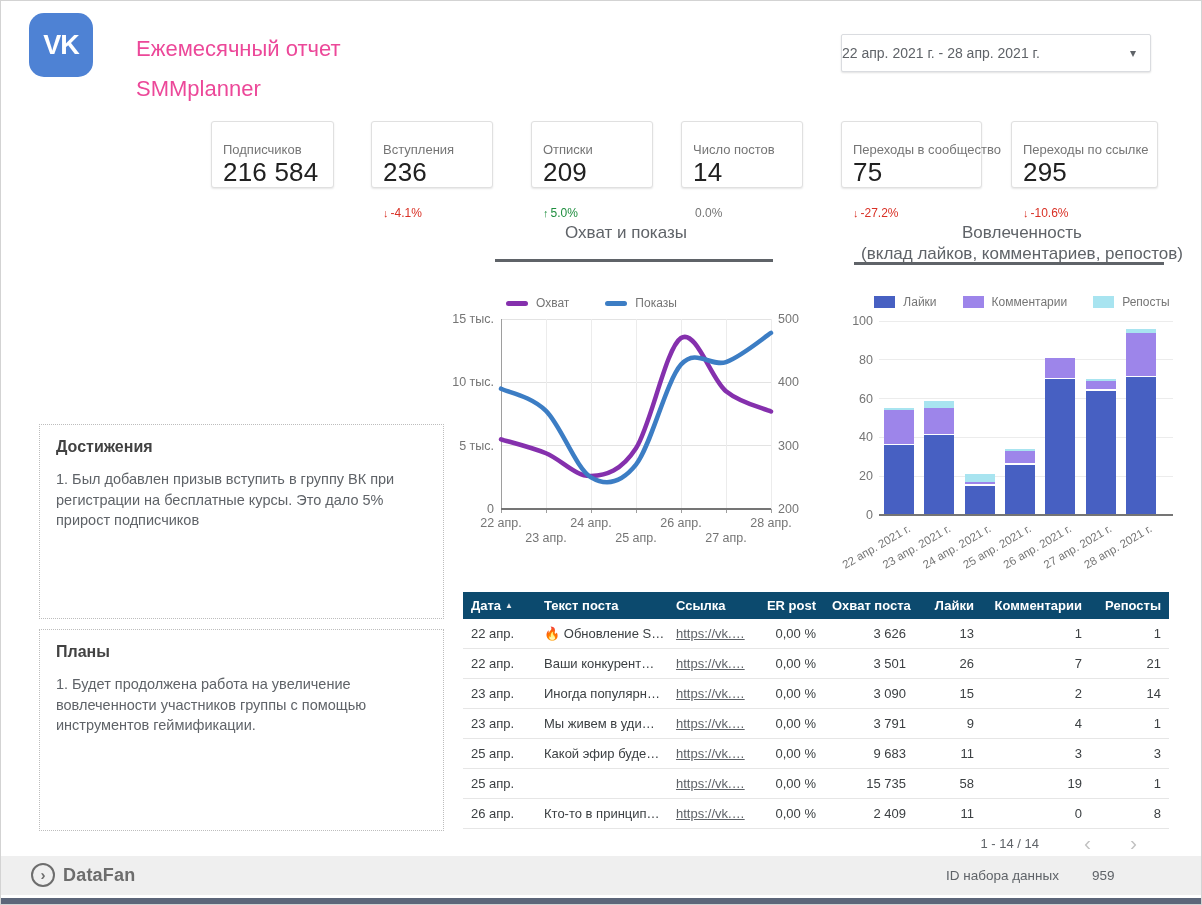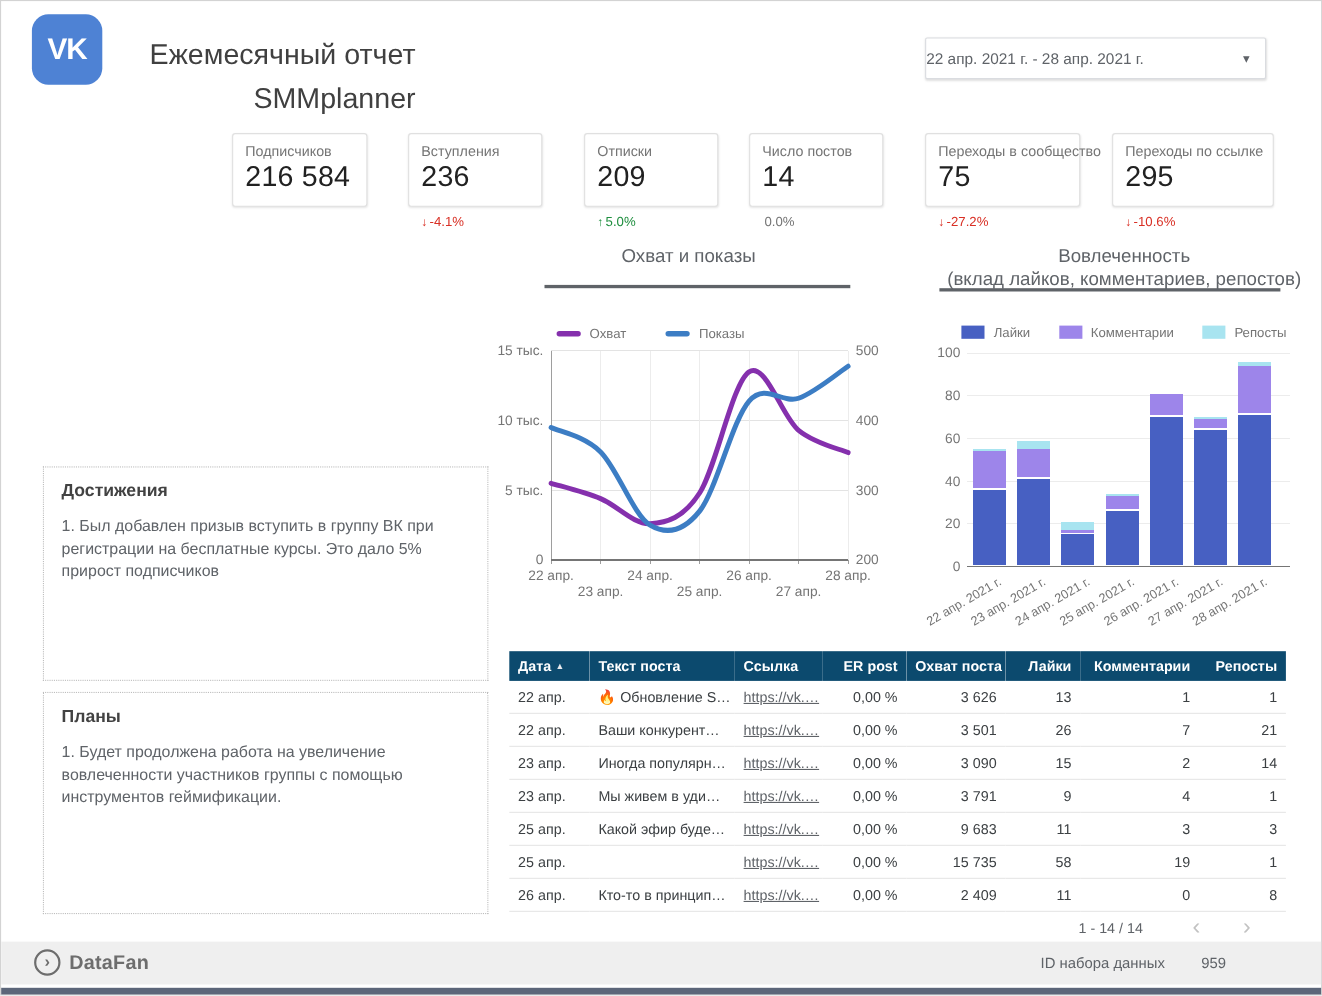--- a/index.html
+++ b/index.html
@@ -13,8 +13,8 @@
              background:#4e82d4; border-radius:15px; display:flex; align-items:center;
              justify-content:center; color:#fff; font-weight:700; font-size:27px;
              letter-spacing:-1px; }
-  .report-title { position:absolute; left:135px; top:28px; font-size:26px;
-                  color:#404040; line-height:40px;text-align:right; }
+  .report-title { position:absolute; left:135px; top:28px; font-size:22px;
+                  color:#ec4899; line-height:40px; }
   .date-select { position:absolute; left:840px; top:33px; width:310px; height:38px;
                  background:#fff; border:1px solid #dadce0; border-radius:2px;
                  box-shadow:0 1px 2px rgba(0,0,0,.12); display:flex; align-items:center;

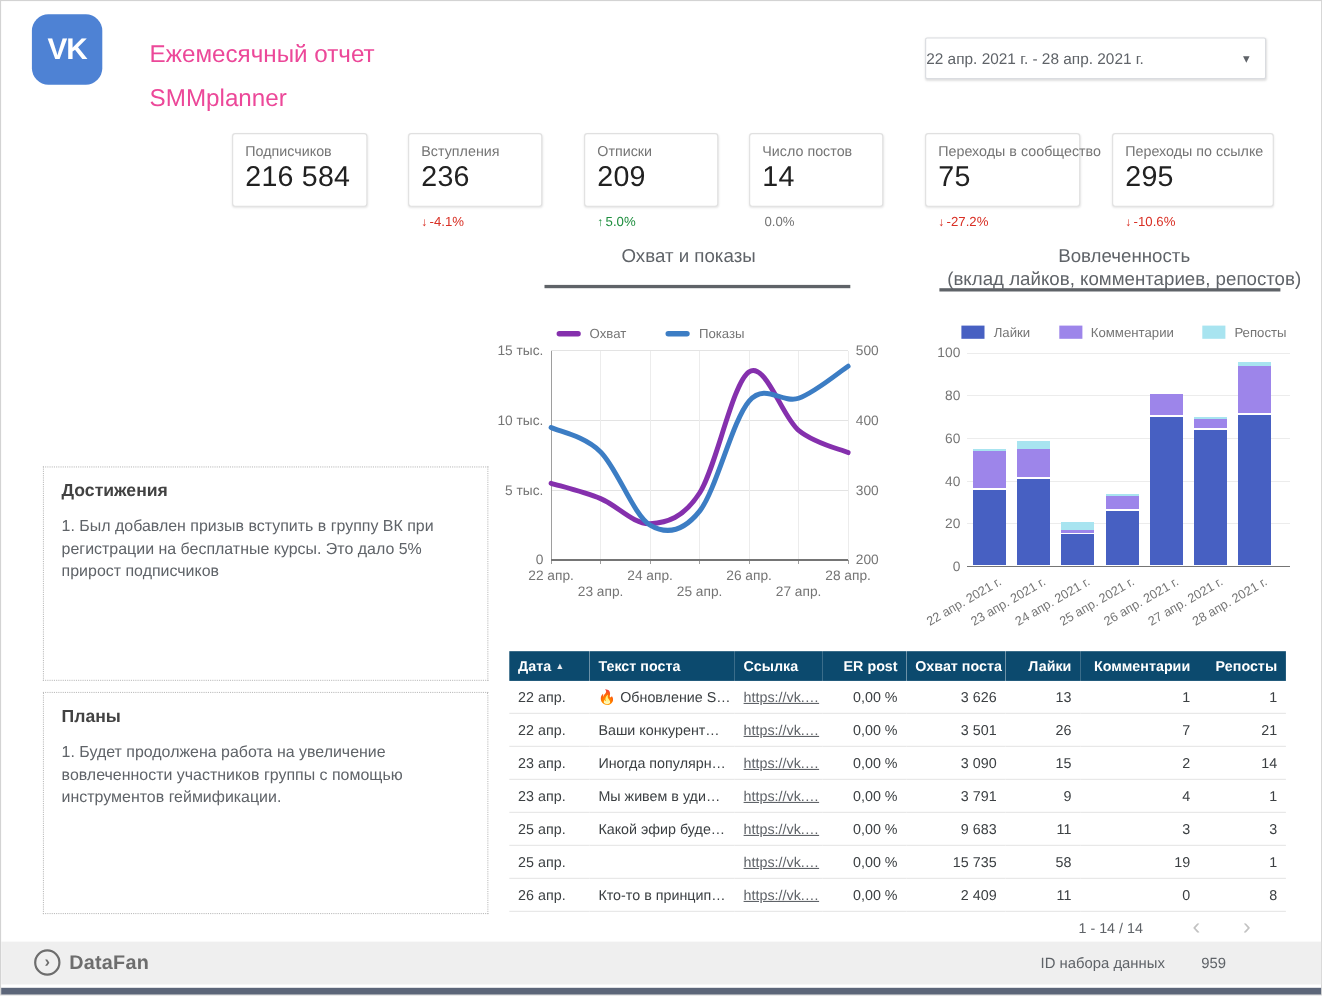--- a/index.html
+++ b/index.html
@@ -24,7 +24,7 @@
   
   .card { position:absolute; top:120px; height:67px; background:#fff;
           border:1px solid #e0e0e0; border-radius:3px; box-shadow:0 1px 2px rgba(0,0,0,.10);
-          padding:8px 11px 6px 11px; white-space:nowrap; }
+          padding:20px 11px 6px 11px; white-space:nowrap; }
   .card:nth-child(1){ left:210px; width:123px; }
   .card:nth-child(2){ left:370px; width:122px; }
   .card:nth-child(3){ left:530px; width:122px; }

